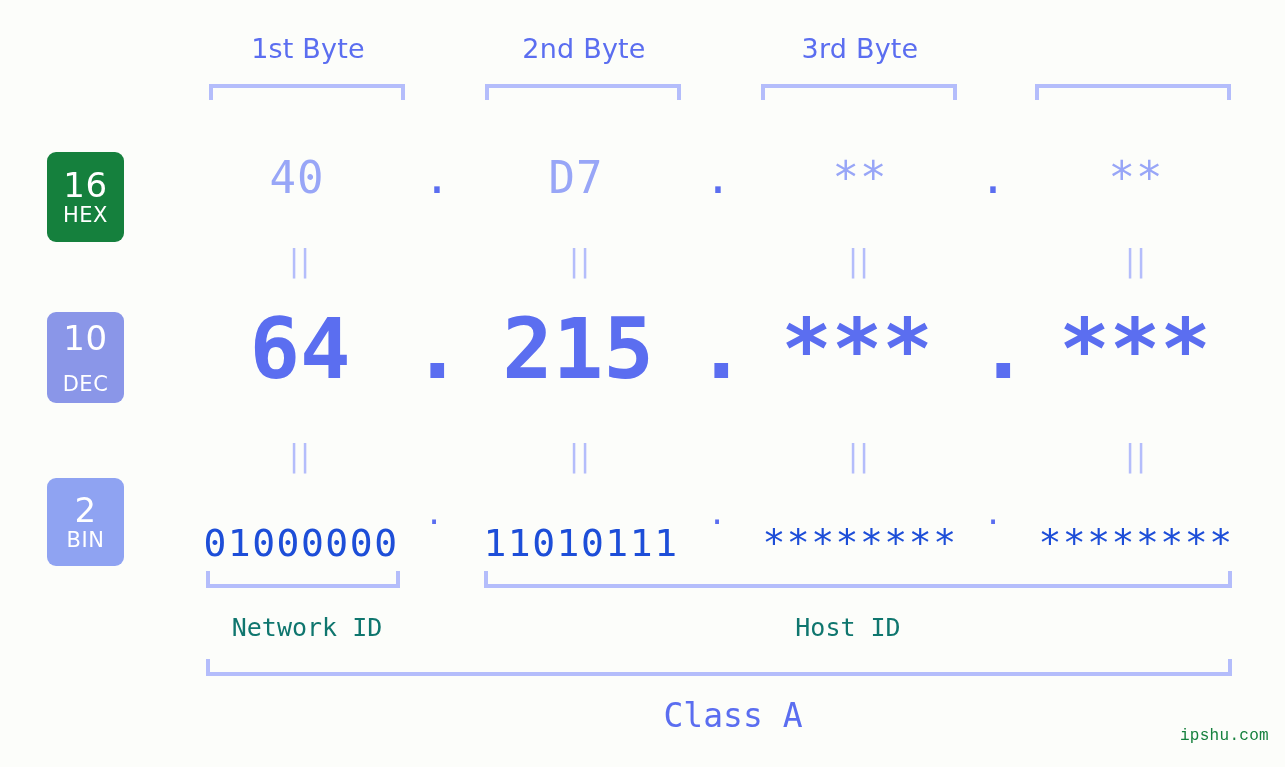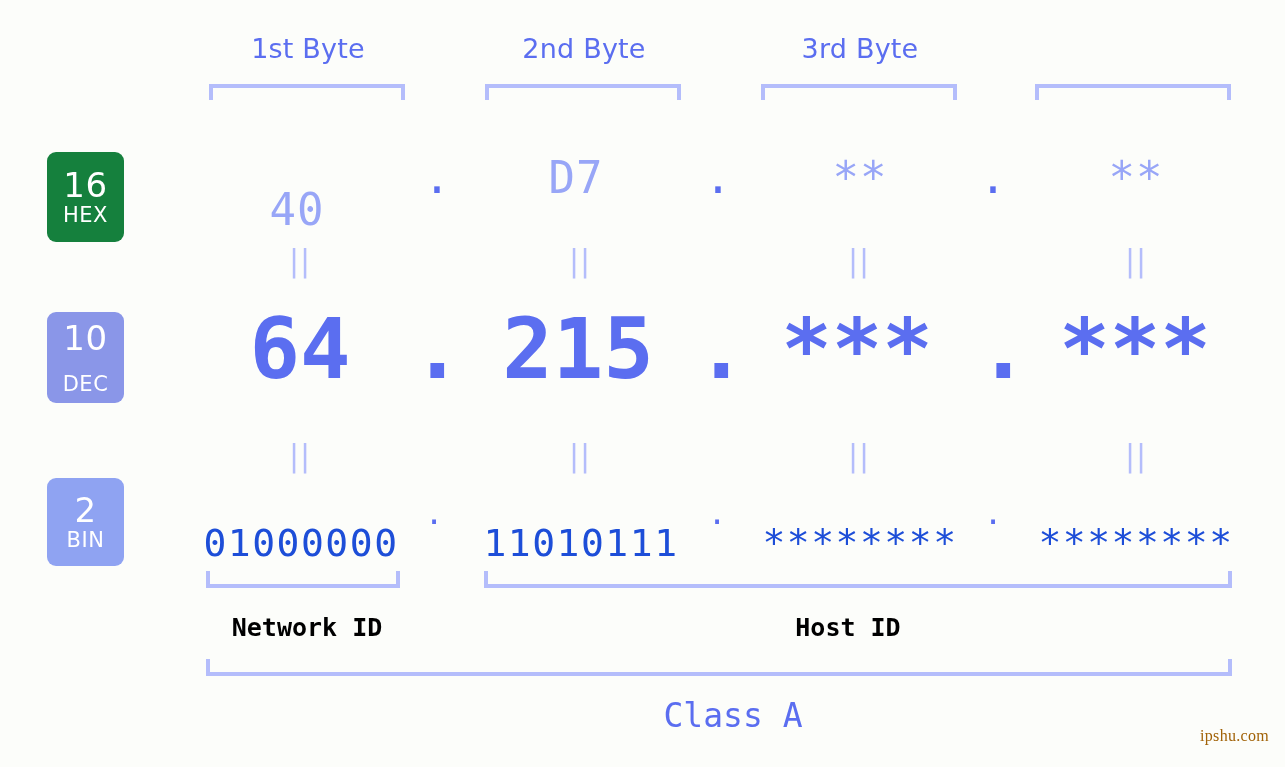--- a/index.html
+++ b/index.html
@@ -216,7 +216,7 @@
   </div>
 
   <div class="row hex">
-    <div class="cell" style="left:197px;margin-top:32px;">40</div>
+    <div class="cell" style="left:197px;">40</div>
     <div class="dot" style="left:417px;">.</div>
     <div class="cell" style="left:476px;">D7</div>
     <div class="dot" style="left:698px;">.</div>

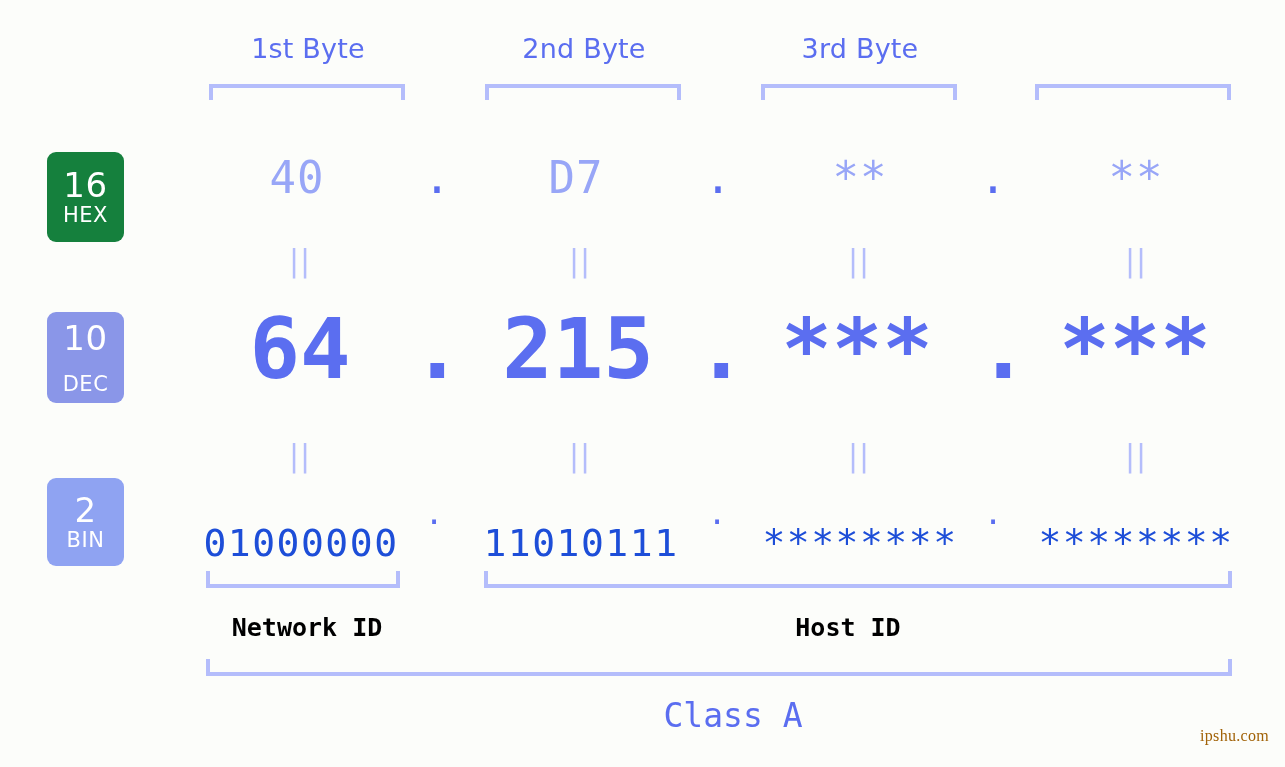--- a/index.html
+++ b/index.html
@@ -162,9 +162,8 @@
     text-align: center;
     font-family: "DejaVu Sans Mono", monospace;
     font-size: 25px;
-    color: #000000;
-    white-space: nowrap;
-    font-weight: bold;
+    color: #0f766e;
+    white-space: nowrap;
   }
   .class-label {
     position: absolute;

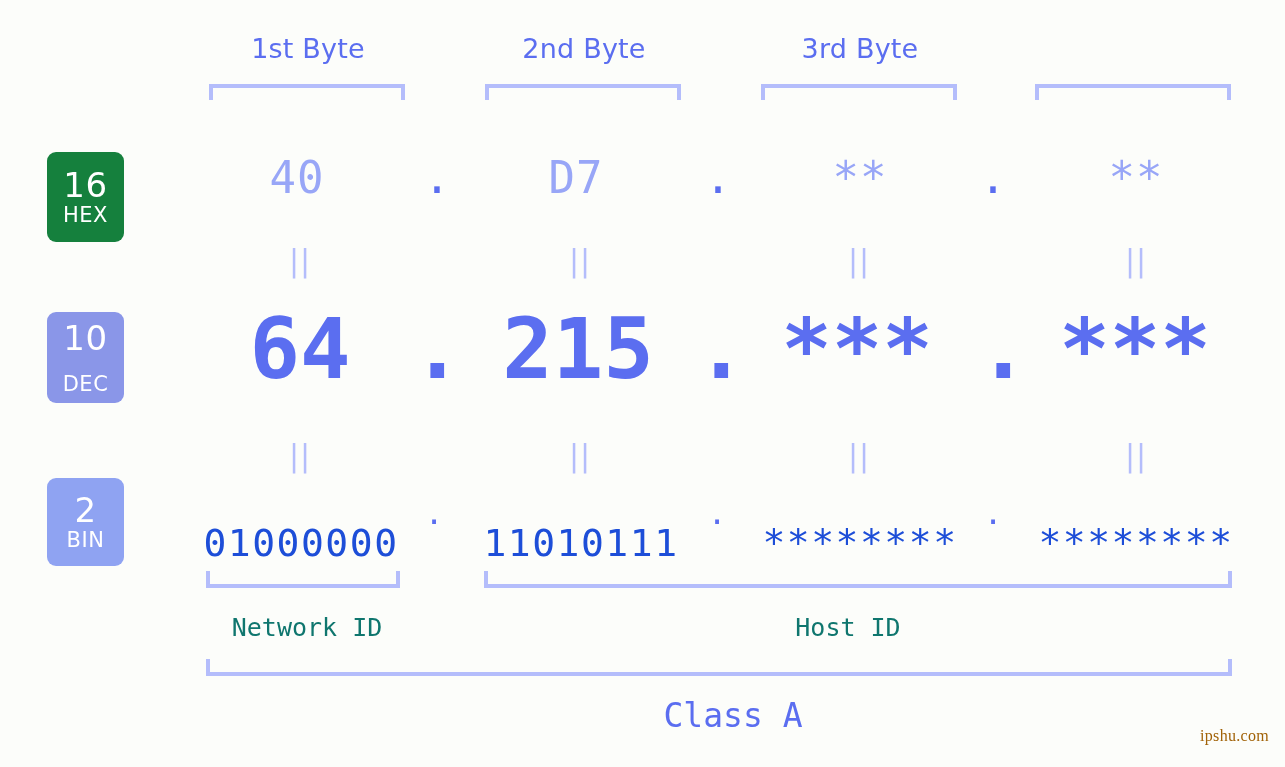--- a/index.html
+++ b/index.html
@@ -179,9 +179,9 @@
     position: absolute;
     right: 16px;
     bottom: 22px;
-    font-family: Liberation Serif, serif;
+    font-family: Liberation Mono, monospace;
     font-size: 16px;
-    color: #a16207;
+    color: #15803d;
     letter-spacing: 0.3px;
   }
 </style>

